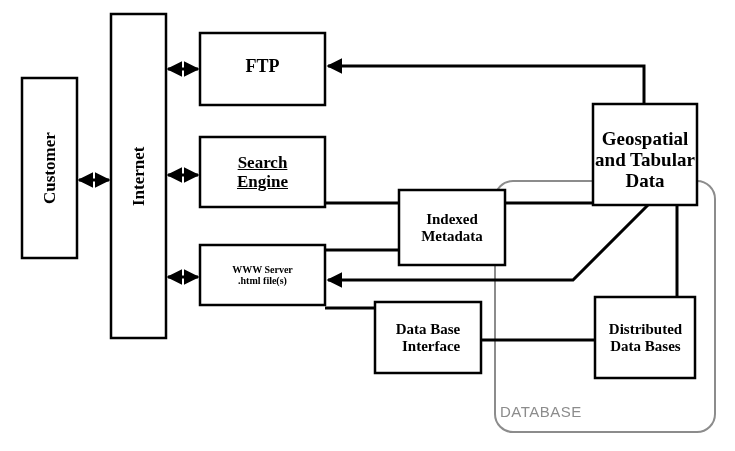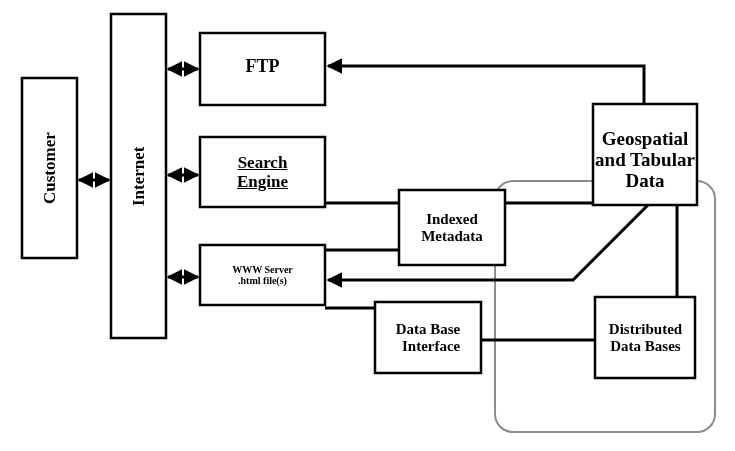--- a/index.html
+++ b/index.html
@@ -115,6 +115,7 @@
 Data Bases</div>
     </div>
 
+  <div class="group-label" id="group-label" style="left: 500px; top: 403px; font-size: 15px; color: rgb(140, 140, 140);">DATABASE</div>
 
 </div>
 

